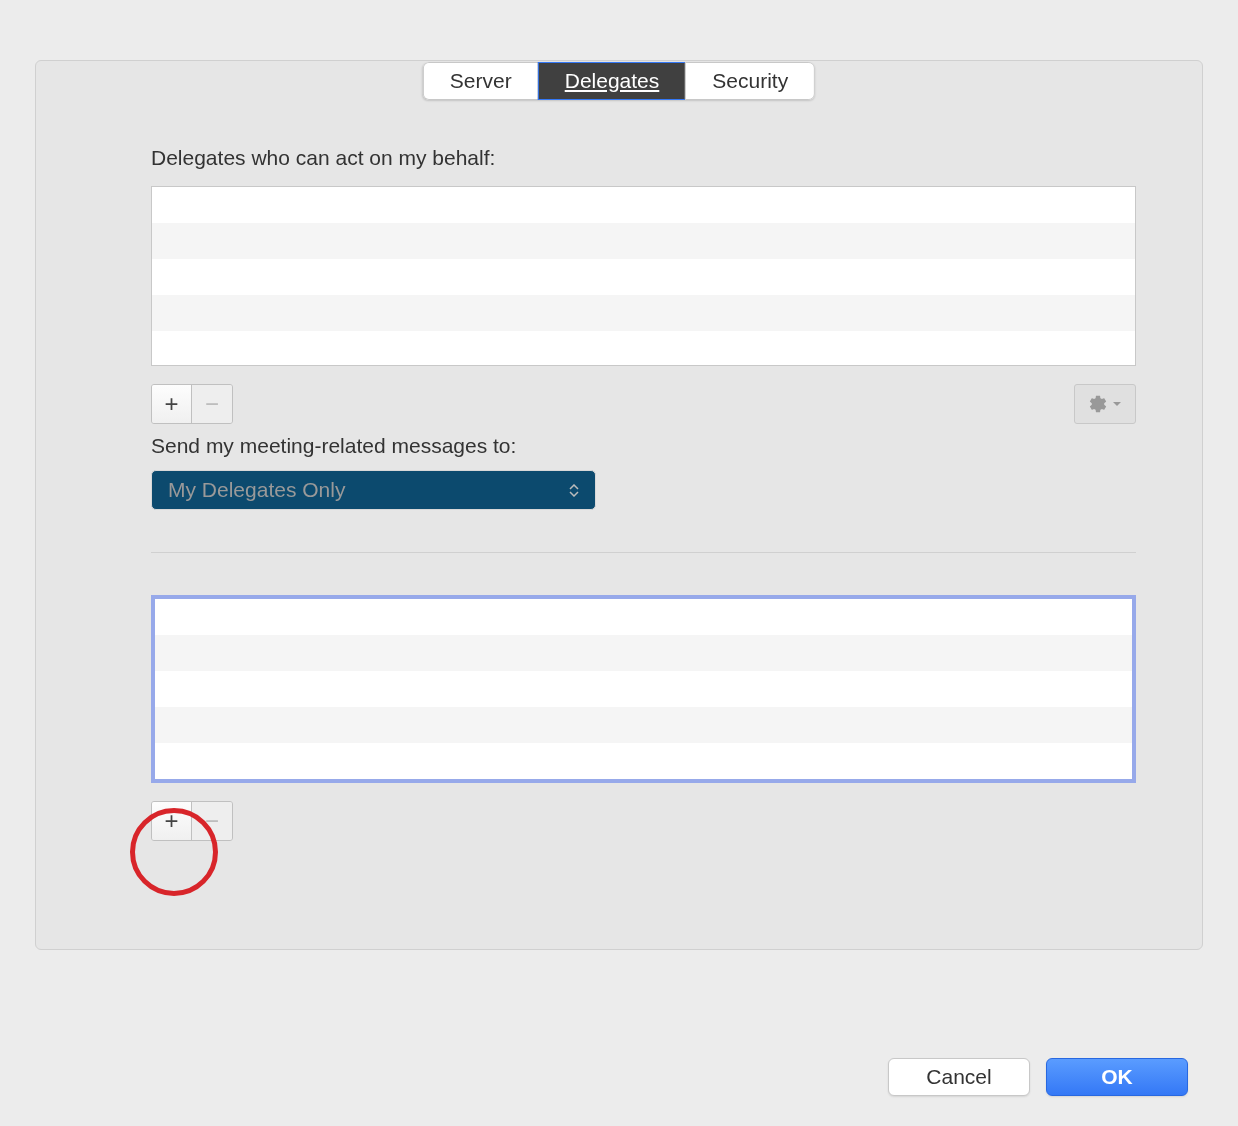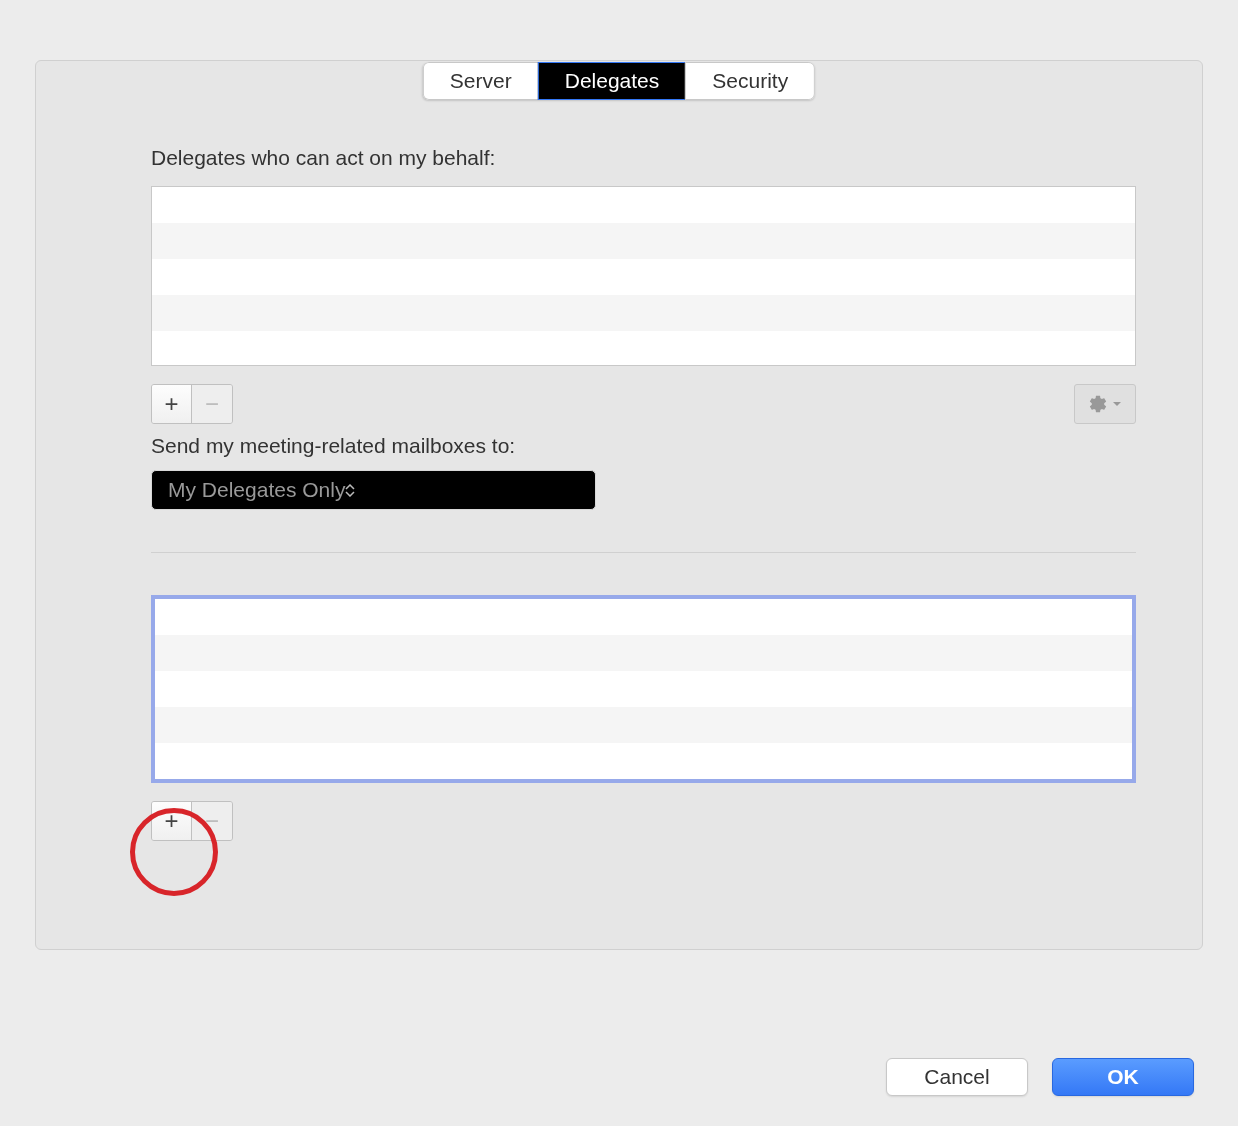--- a/index.html
+++ b/index.html
@@ -69,9 +69,10 @@
     }
     
     .segment.active {
-      background: #000000;
+      background: #404040;
       color: white;
       border-color: #3478f6;
+      text-decoration: underline;
     }
     
     .section-label {

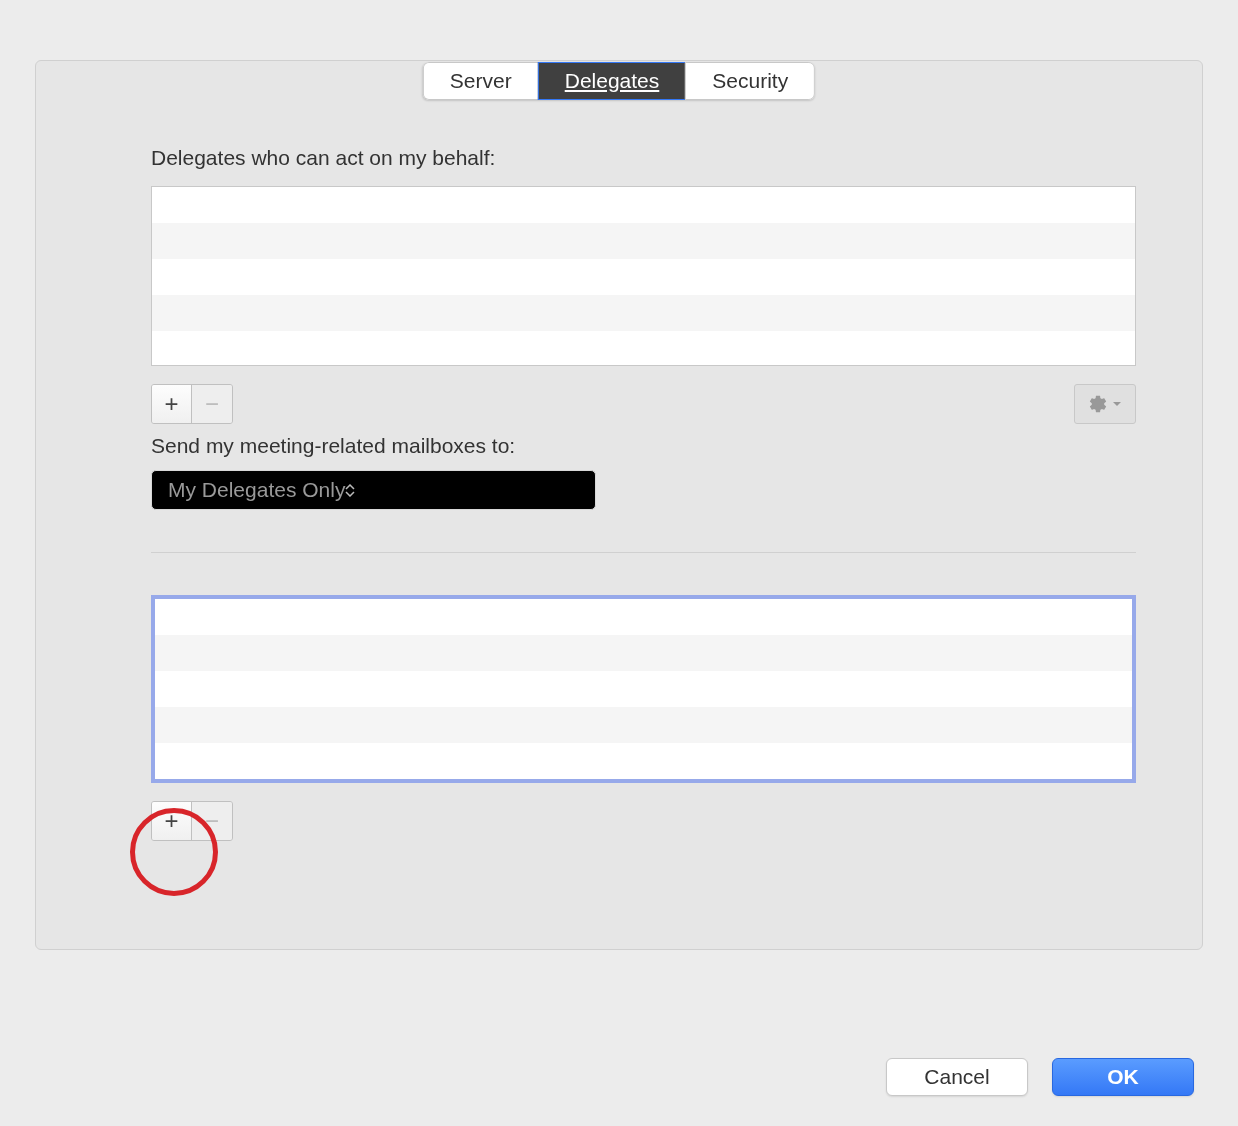--- a/index.html
+++ b/index.html
@@ -292,7 +292,7 @@
         </div>
       </div>
 
-      <div class="sub-label">Send my meeting-related mailboxes to:</div>
+      <div class="sub-label">Send my meeting-related messages to:</div>
 
       <div class="select-dropdown">
         <span>My Delegates Only</span>

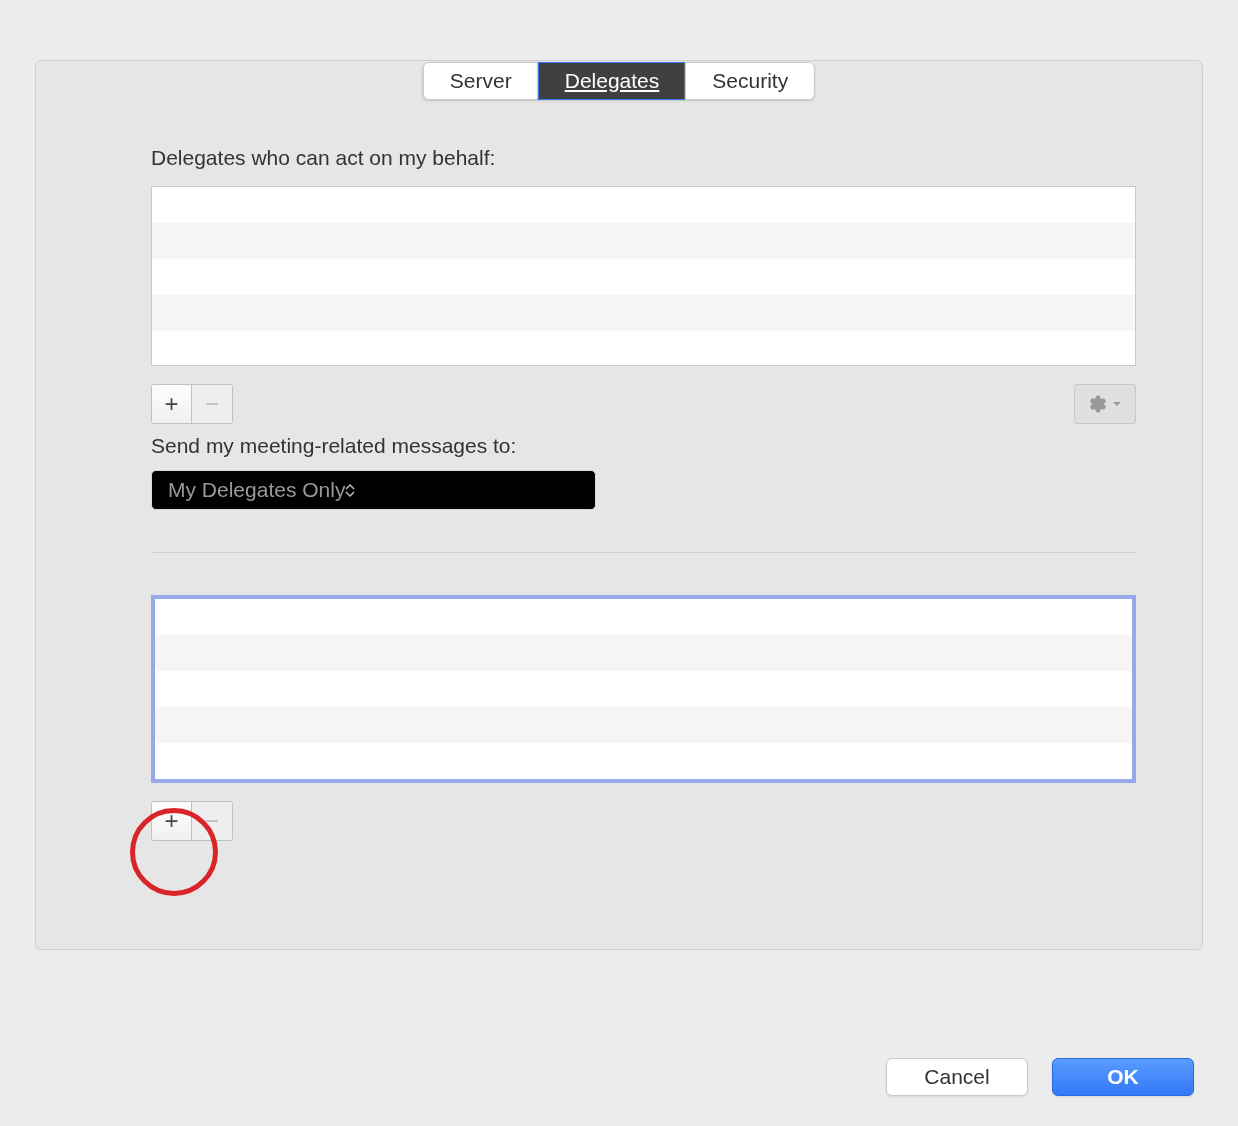--- a/index.html
+++ b/index.html
@@ -174,12 +174,12 @@
     .select-dropdown {
       width: 445px;
       height: 40px;
-      background: #000000;
+      background: #0c4a6e;
       border: 1px solid #d8d8d8;
       border-radius: 5px;
       display: flex;
       align-items: center;
-      justify-content: flex-start;
+      justify-content: space-between;
       padding: 0 16px;
       font-size: 21px;
       color: #999;

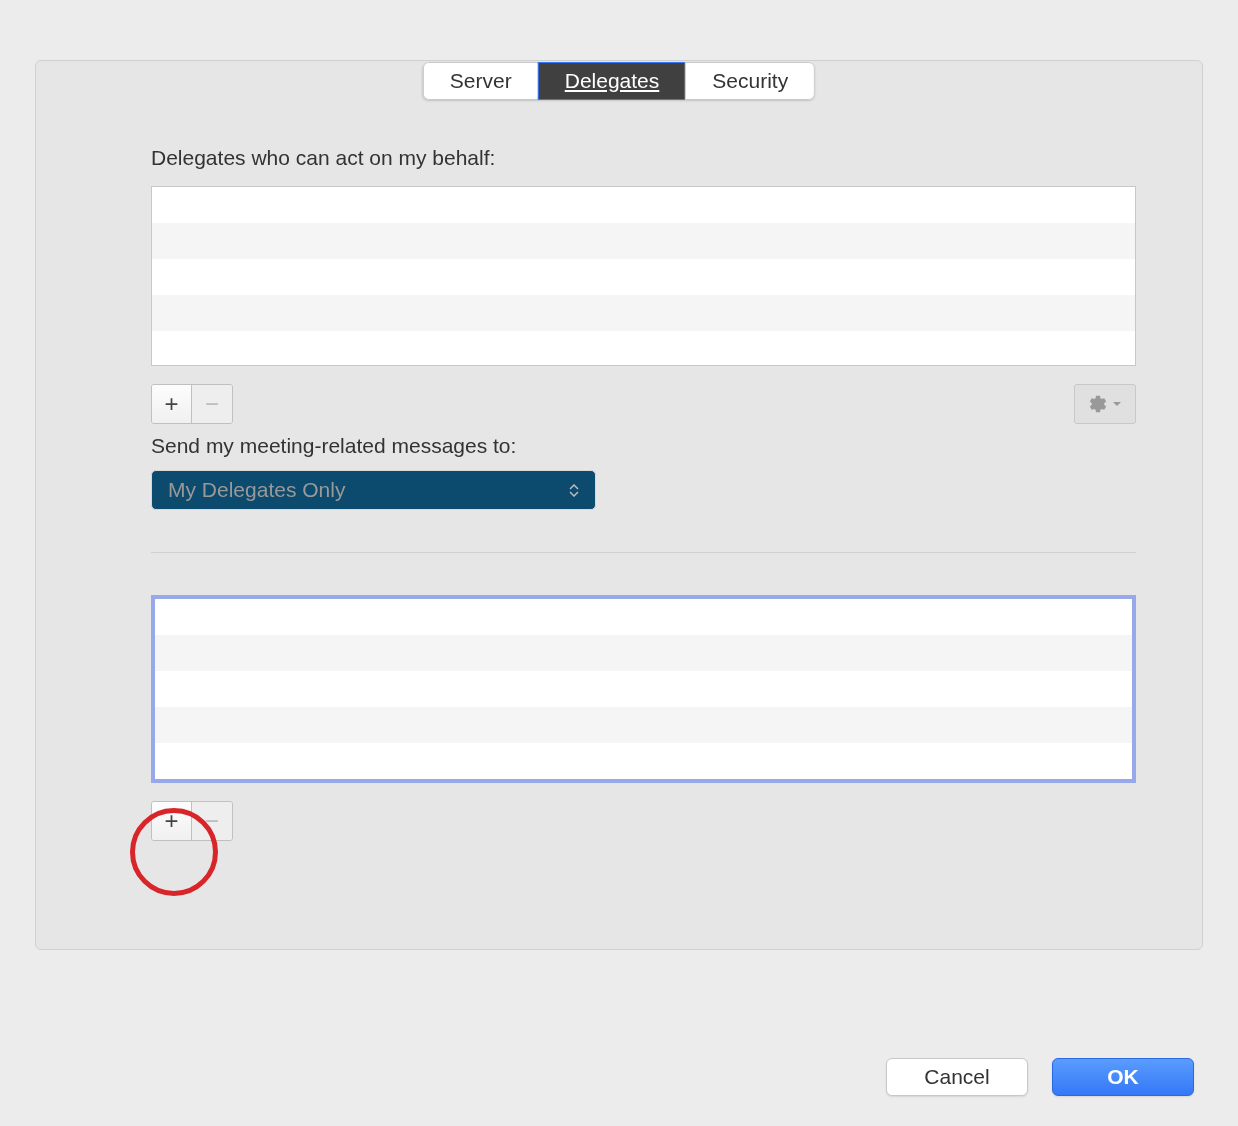--- a/index.html
+++ b/index.html
@@ -205,9 +205,9 @@
     .footer-buttons {
       position: absolute;
       bottom: 30px;
-      right: 44px;
-      display: flex;
-      gap: 24px;
+      right: 50px;
+      display: flex;
+      gap: 16px;
     }
     
     .btn {

